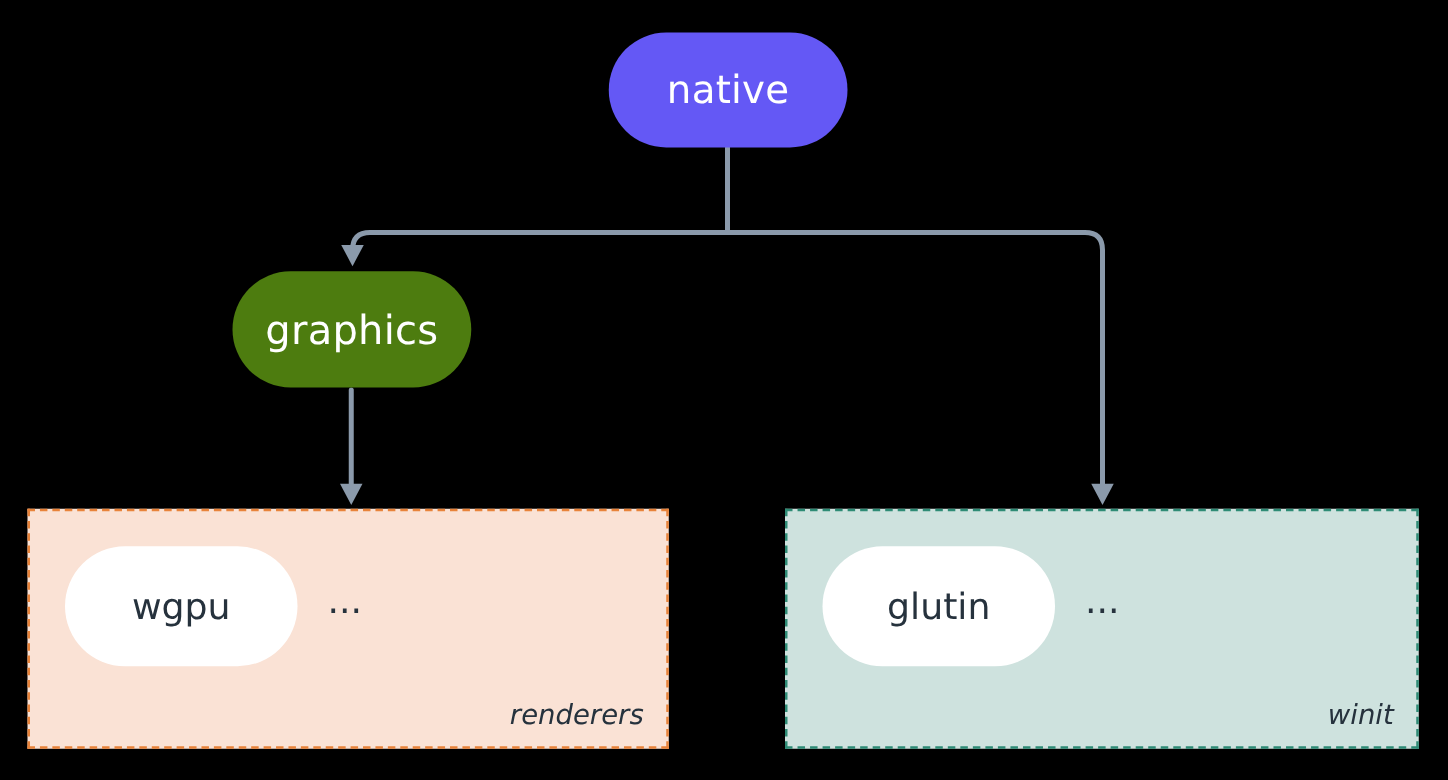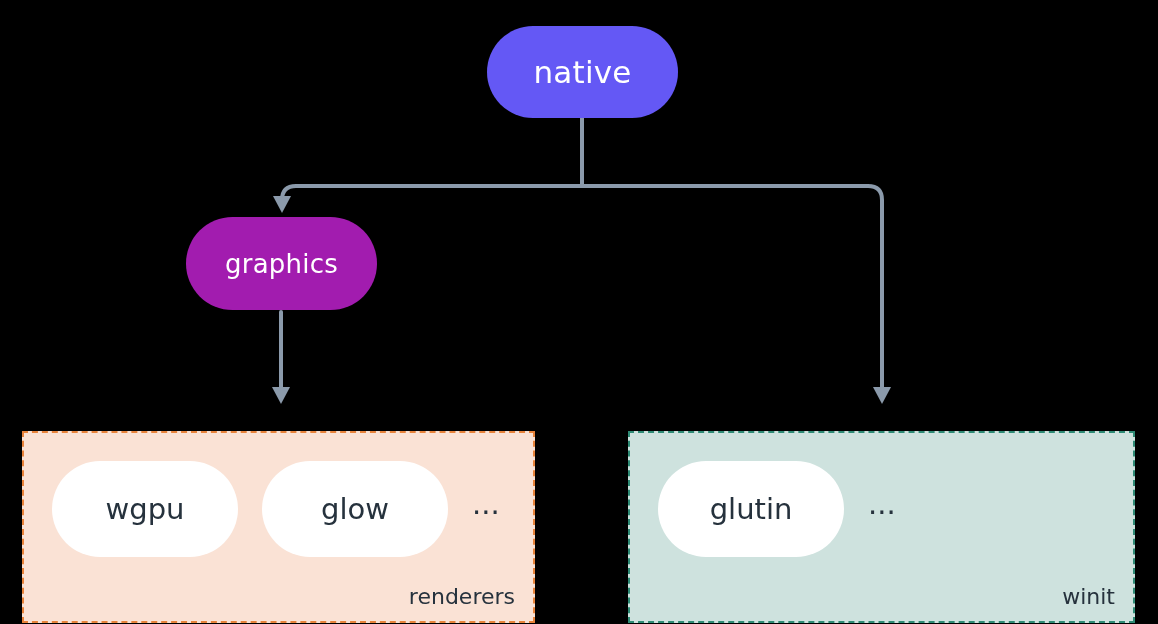--- a/index.html
+++ b/index.html
@@ -59,9 +59,9 @@
     top: 217px;
     width: 191px;
     height: 93px;
-    background: #a21caf;
+    background: #4d7c0f;
     color: #FFFFFF;
-    font-size: 26px;
+    font-size: 32px;
     letter-spacing: 0.2px;
   }
 

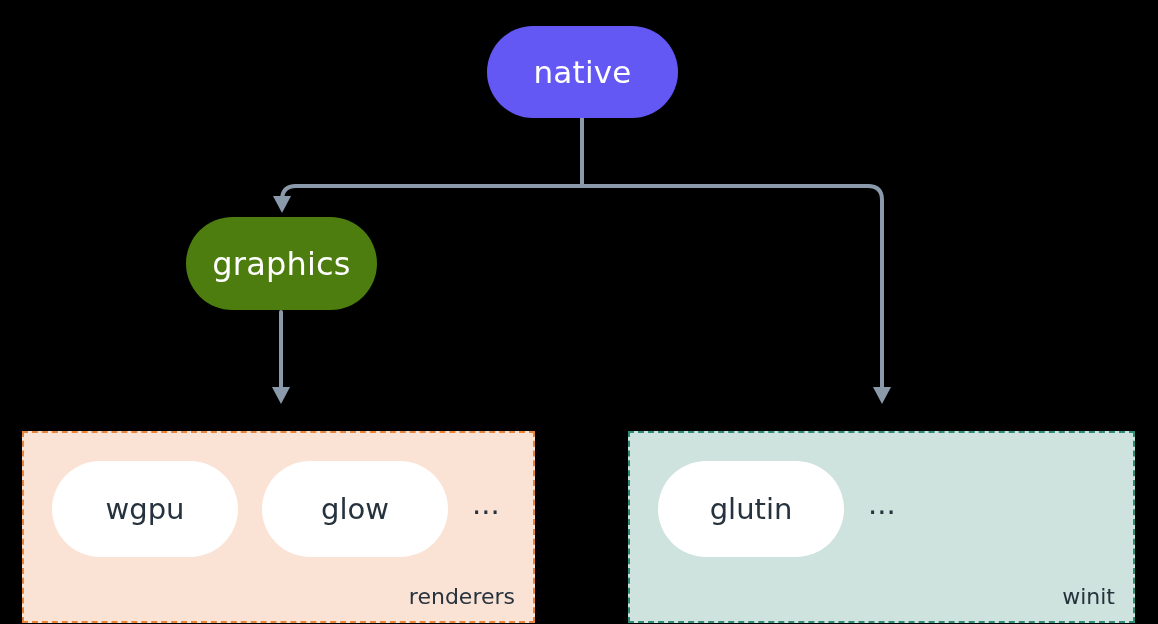--- a/index.html
+++ b/index.html
@@ -71,7 +71,6 @@
     box-sizing: border-box;
     border-style: dashed;
     border-width: 2px;
-    margin-top: 24px;
   }
 
   #group-renderers {

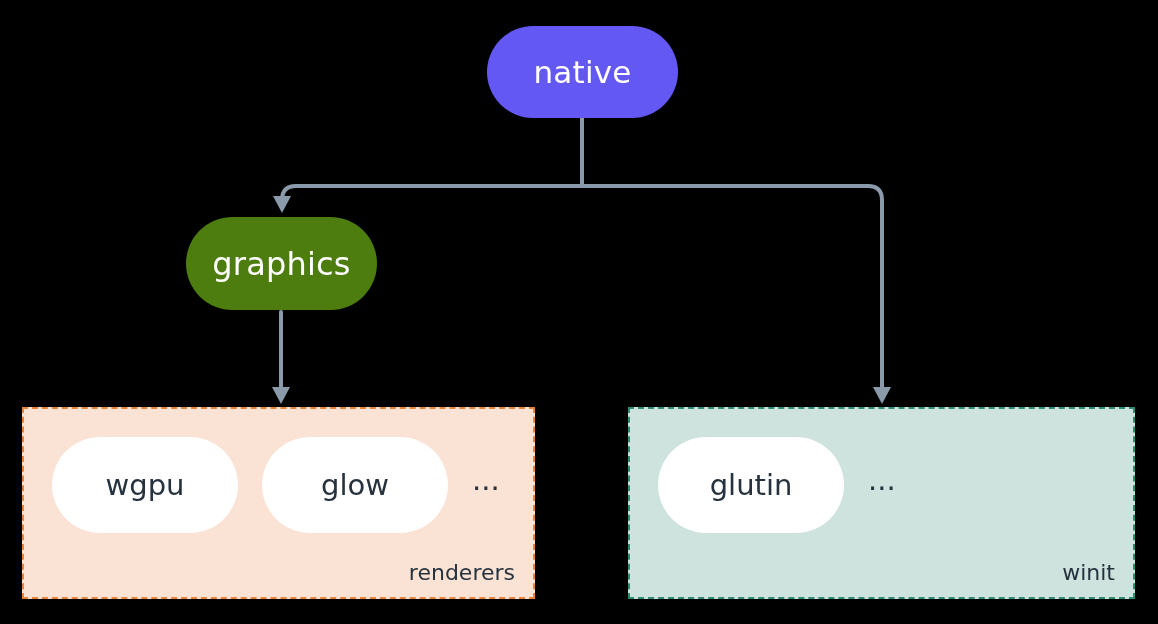--- a/index.html
+++ b/index.html
@@ -165,9 +165,6 @@
       <div class="leaf-pill">
         <span>wgpu</span>
       </div>
-      <div class="leaf-pill">
-        <span>glow</span>
-      </div>
       <span class="ellipsis-mark">...</span>
     </div>
     <span class="group-label">renderers</span>

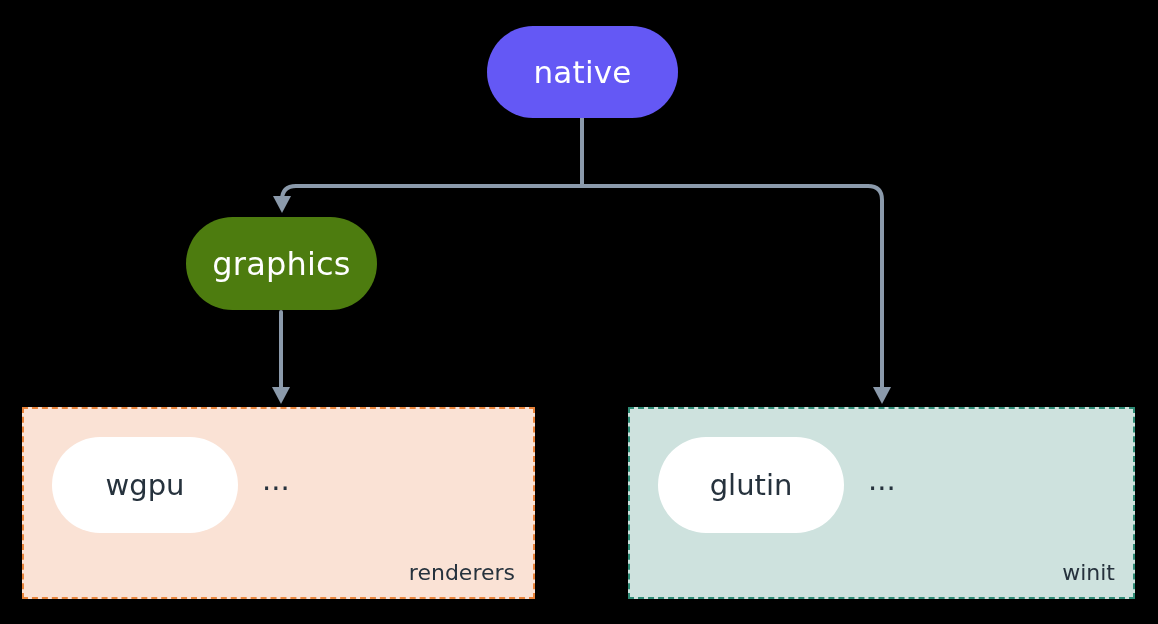--- a/index.html
+++ b/index.html
@@ -131,6 +131,7 @@
     color: #26323D;
     font-size: 22px;
     white-space: nowrap;
+    font-style: italic;
   }
 </style>
 </head>

